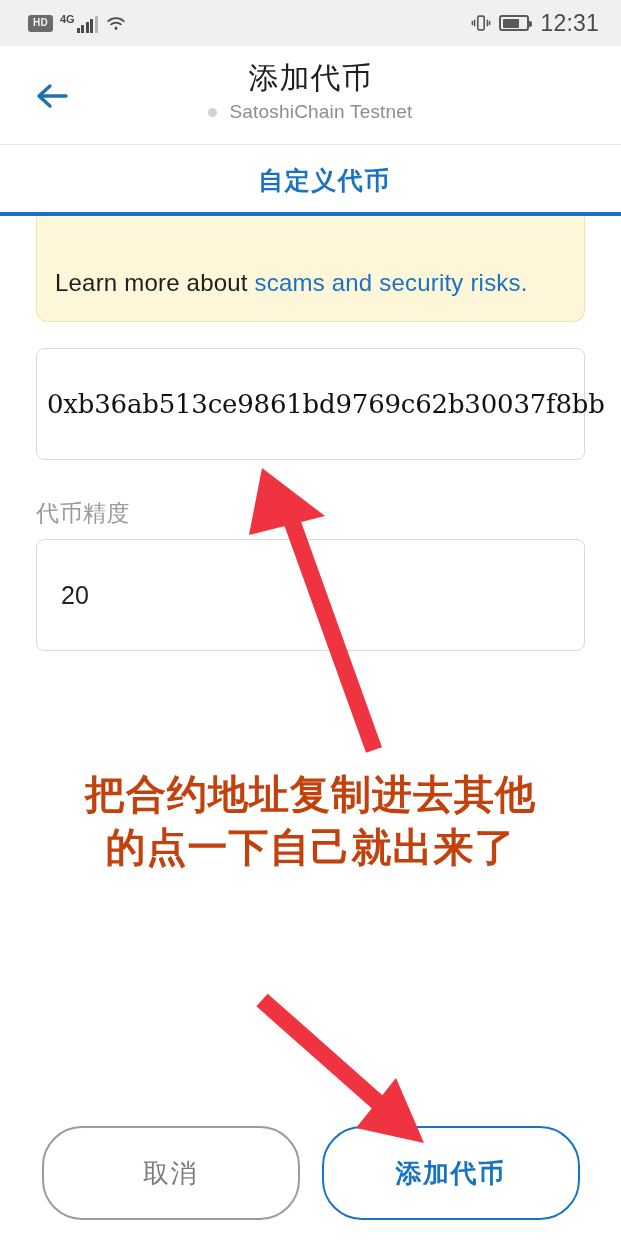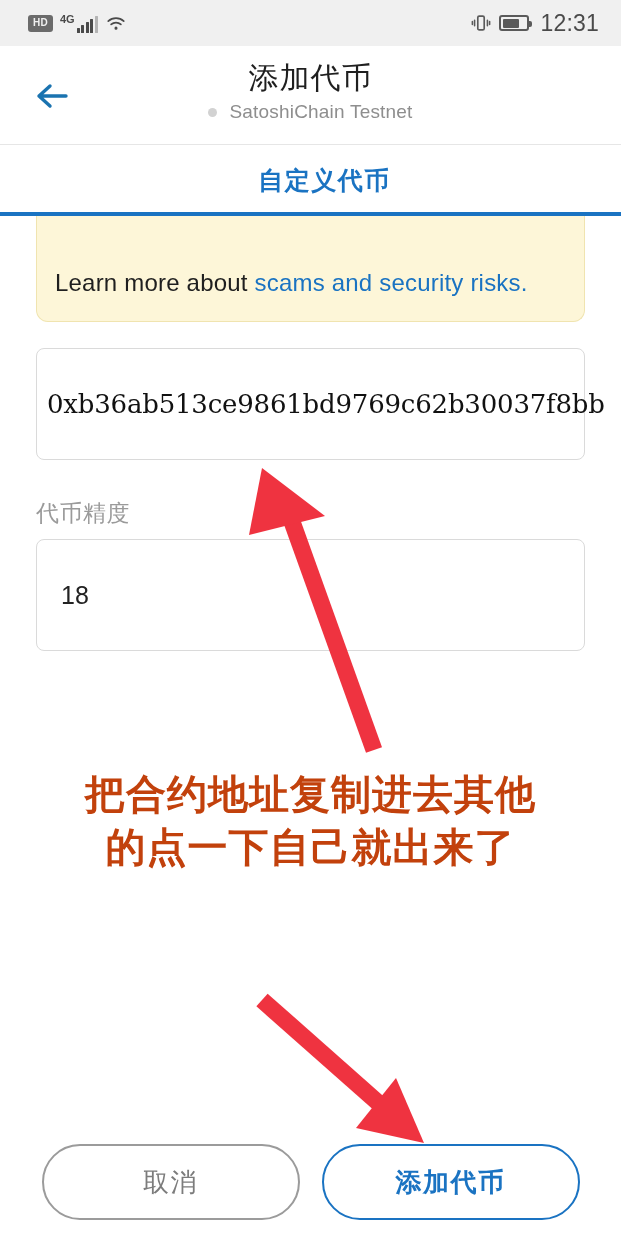--- a/index.html
+++ b/index.html
@@ -336,7 +336,7 @@
     <div class="field field-decimals">
       <div class="field-label">代币精度</div>
       <div class="field-box">
-        <span class="field-value-sans">18</span>
+        <span class="field-value-sans">20</span>
       </div>
     </div>
 

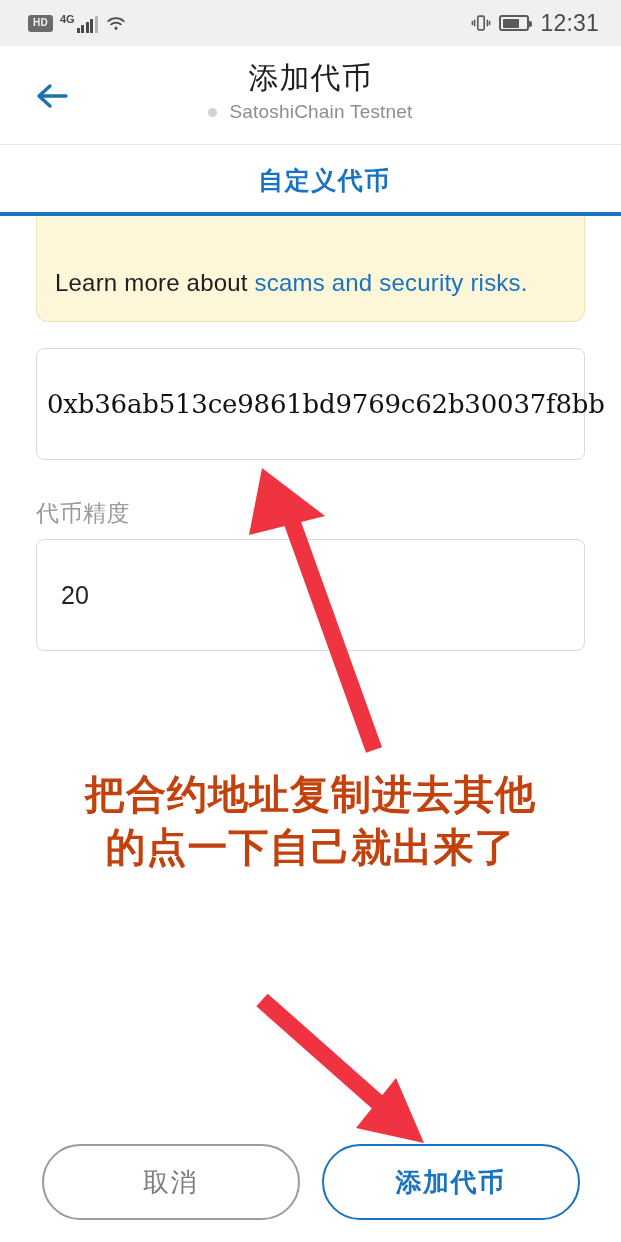--- a/index.html
+++ b/index.html
@@ -216,7 +216,7 @@
   }
   .btn {
     width: 258px;
-    height: 76px;
+    height: 94px;
     border-radius: 40px;
     display: flex;
     align-items: center;

